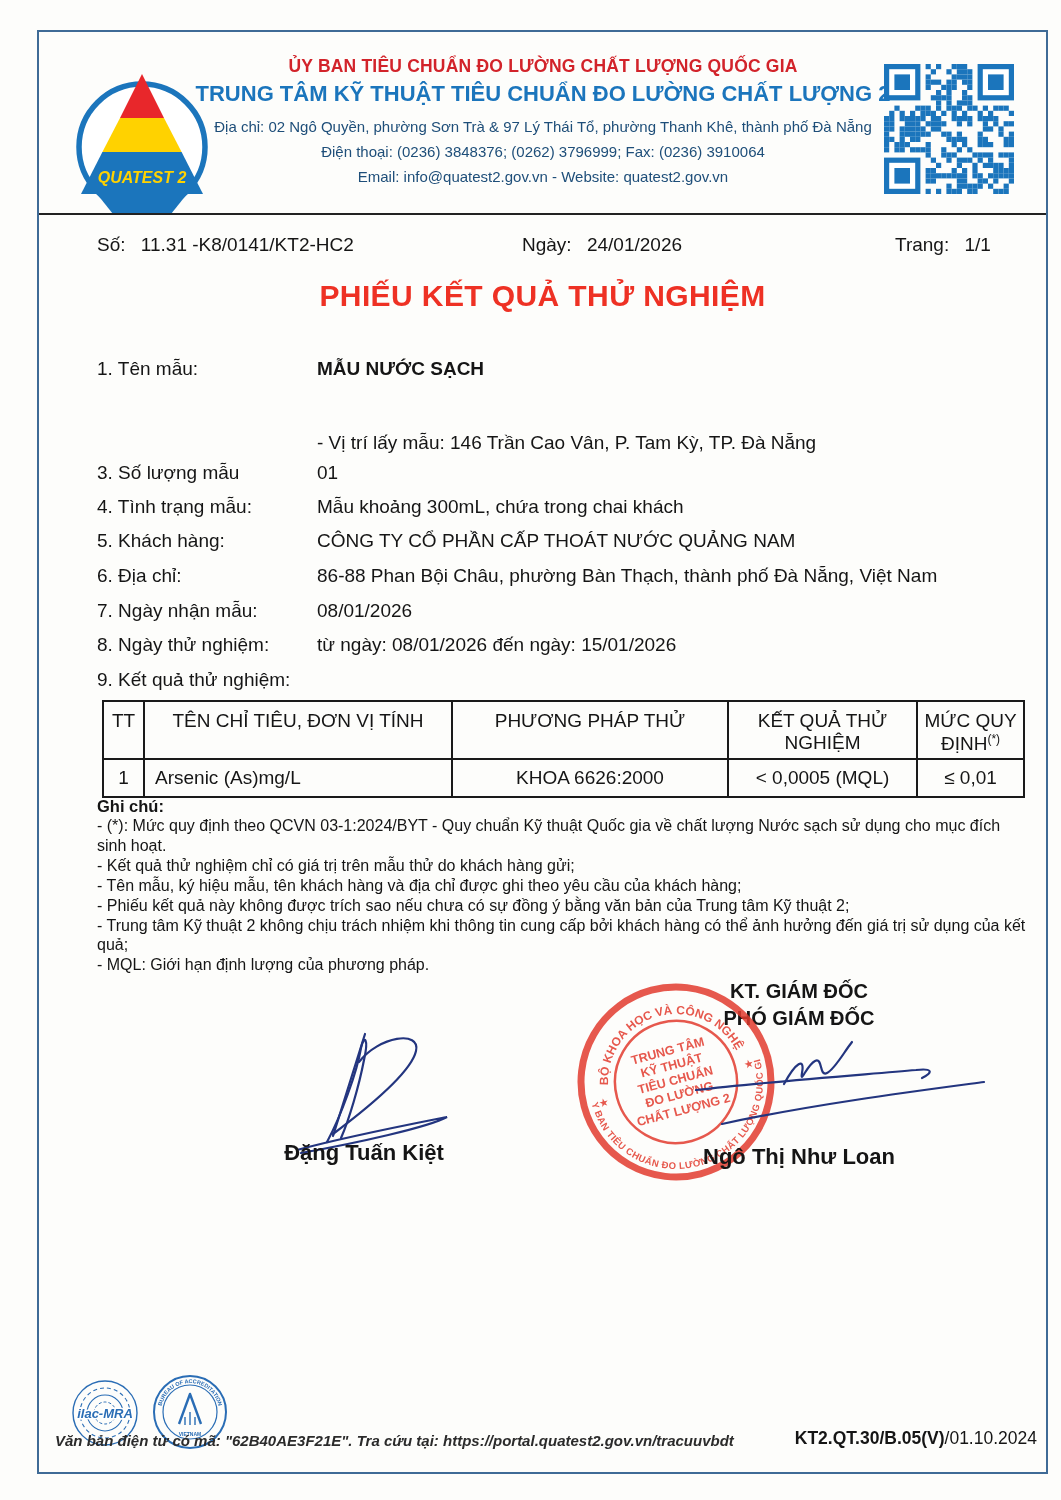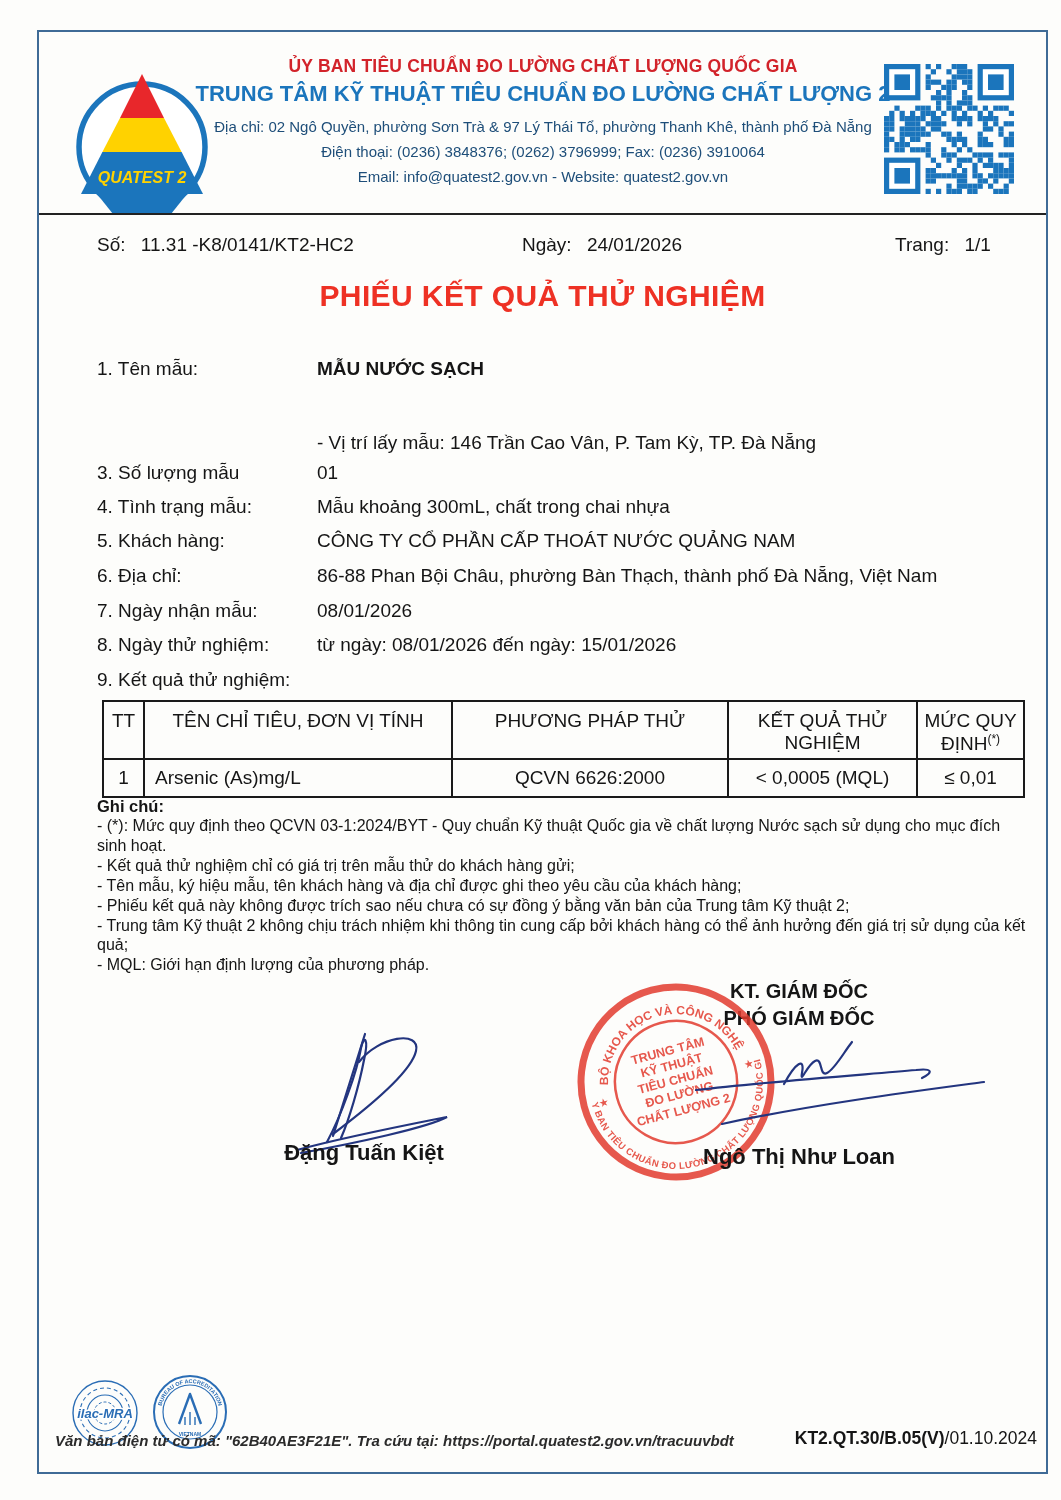--- a/index.html
+++ b/index.html
@@ -364,7 +364,7 @@
       <span class="flabel">3. Số lượng mẫu</span><span>01</span>
     </div>
     <div class="field-row" style="top:464px;">
-      <span class="flabel">4. Tình trạng mẫu:</span><span>Mẫu khoảng 300mL, chất trong chai nhựa</span>
+      <span class="flabel">4. Tình trạng mẫu:</span><span>Mẫu khoảng 300mL, chứa trong chai khách</span>
     </div>
     <div class="field-row" style="top:498px;">
       <span class="flabel">5. Khách hàng:</span><span>CÔNG TY CỔ PHẦN CẤP THOÁT NƯỚC QUẢNG NAM</span>

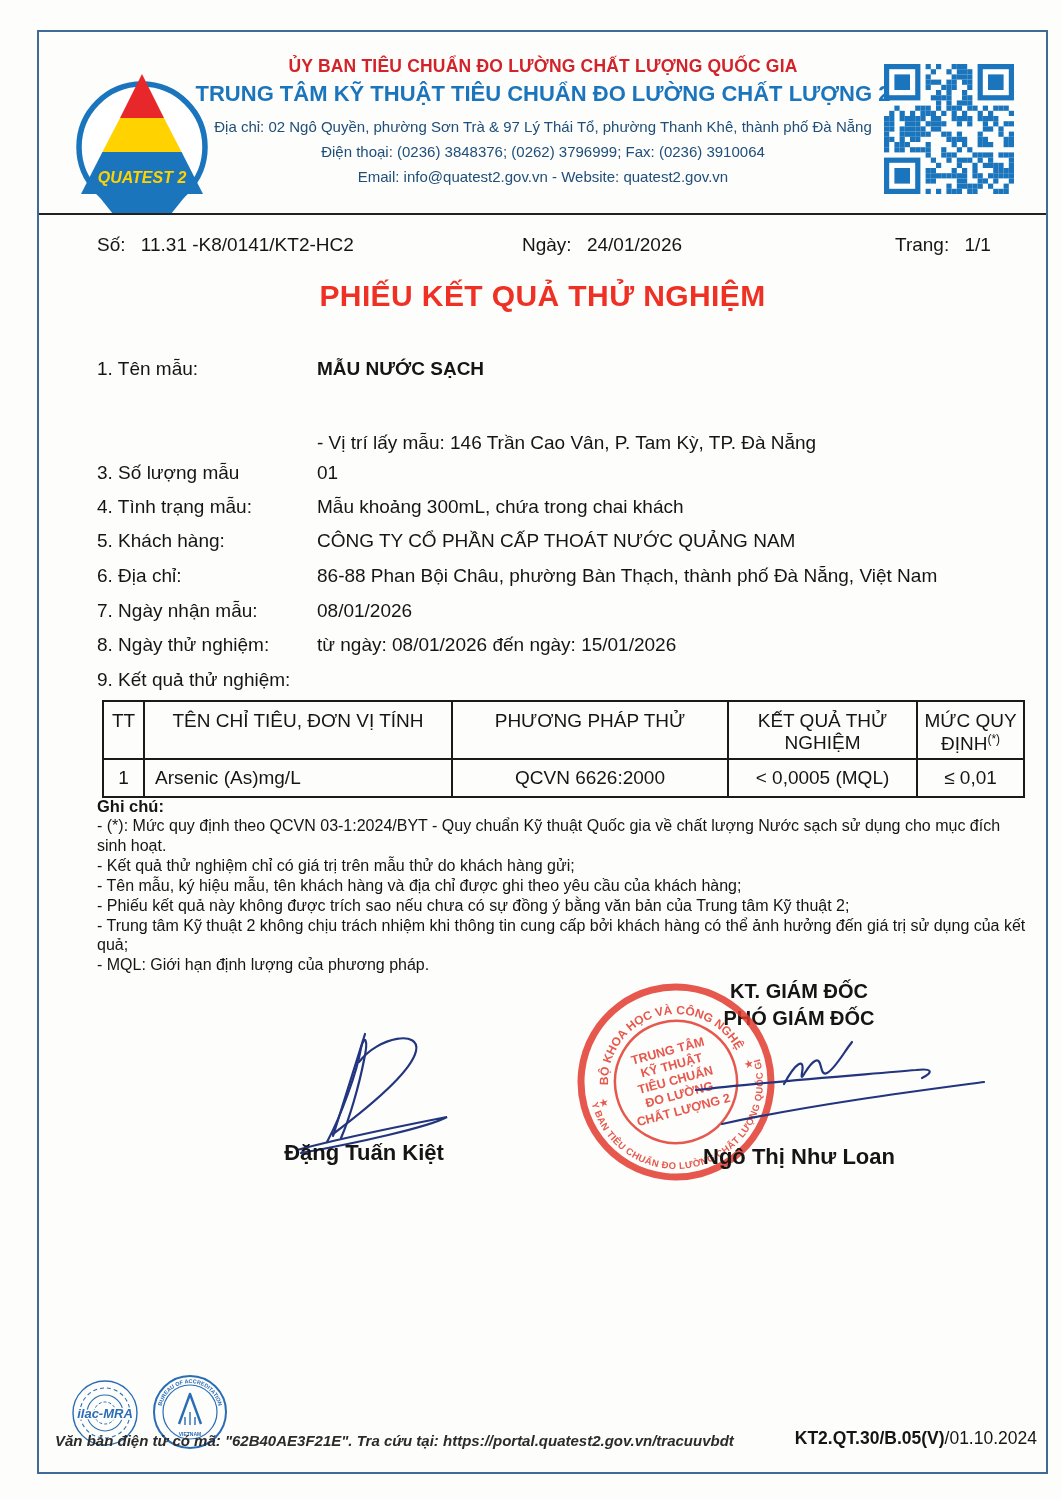--- a/index.html
+++ b/index.html
@@ -408,7 +408,7 @@
               <span>mg/L</span>
             </div>
           </td>
-          <td>QCVN 6626:2000</td>
+          <td>KHOA 6626:2000</td>
           <td>&lt; 0,0005 (MQL)</td>
           <td>≤ 0,01</td>
         </tr>

